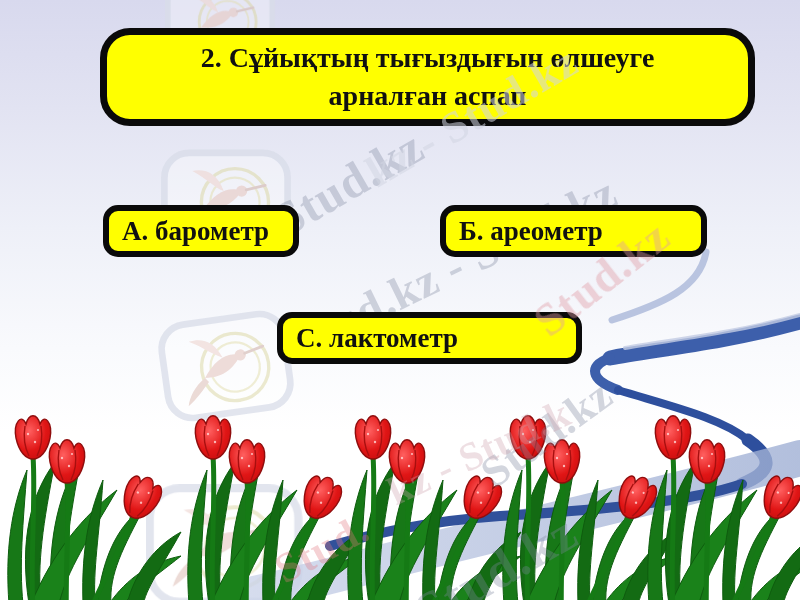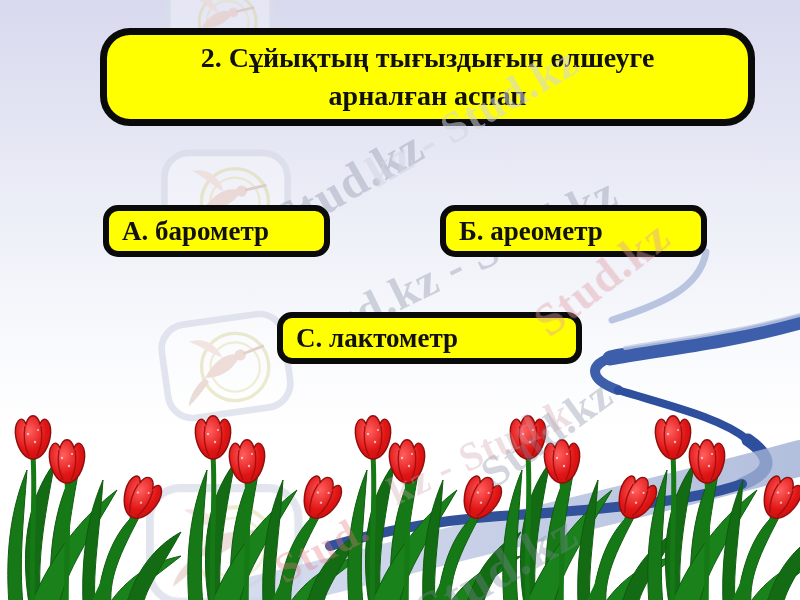--- a/index.html
+++ b/index.html
@@ -31,7 +31,7 @@
     display:flex;align-items:center;font-size:27px;padding-left:13px;
     cursor:pointer;
   }
-  .answer-a{left:103px;top:205px;width:227px;}
+  .answer-a{left:103px;top:205px;width:196px;}
   .answer-b{left:440px;top:205px;width:267px;}
   .answer-c{left:277px;top:312px;width:305px;}
 </style>

